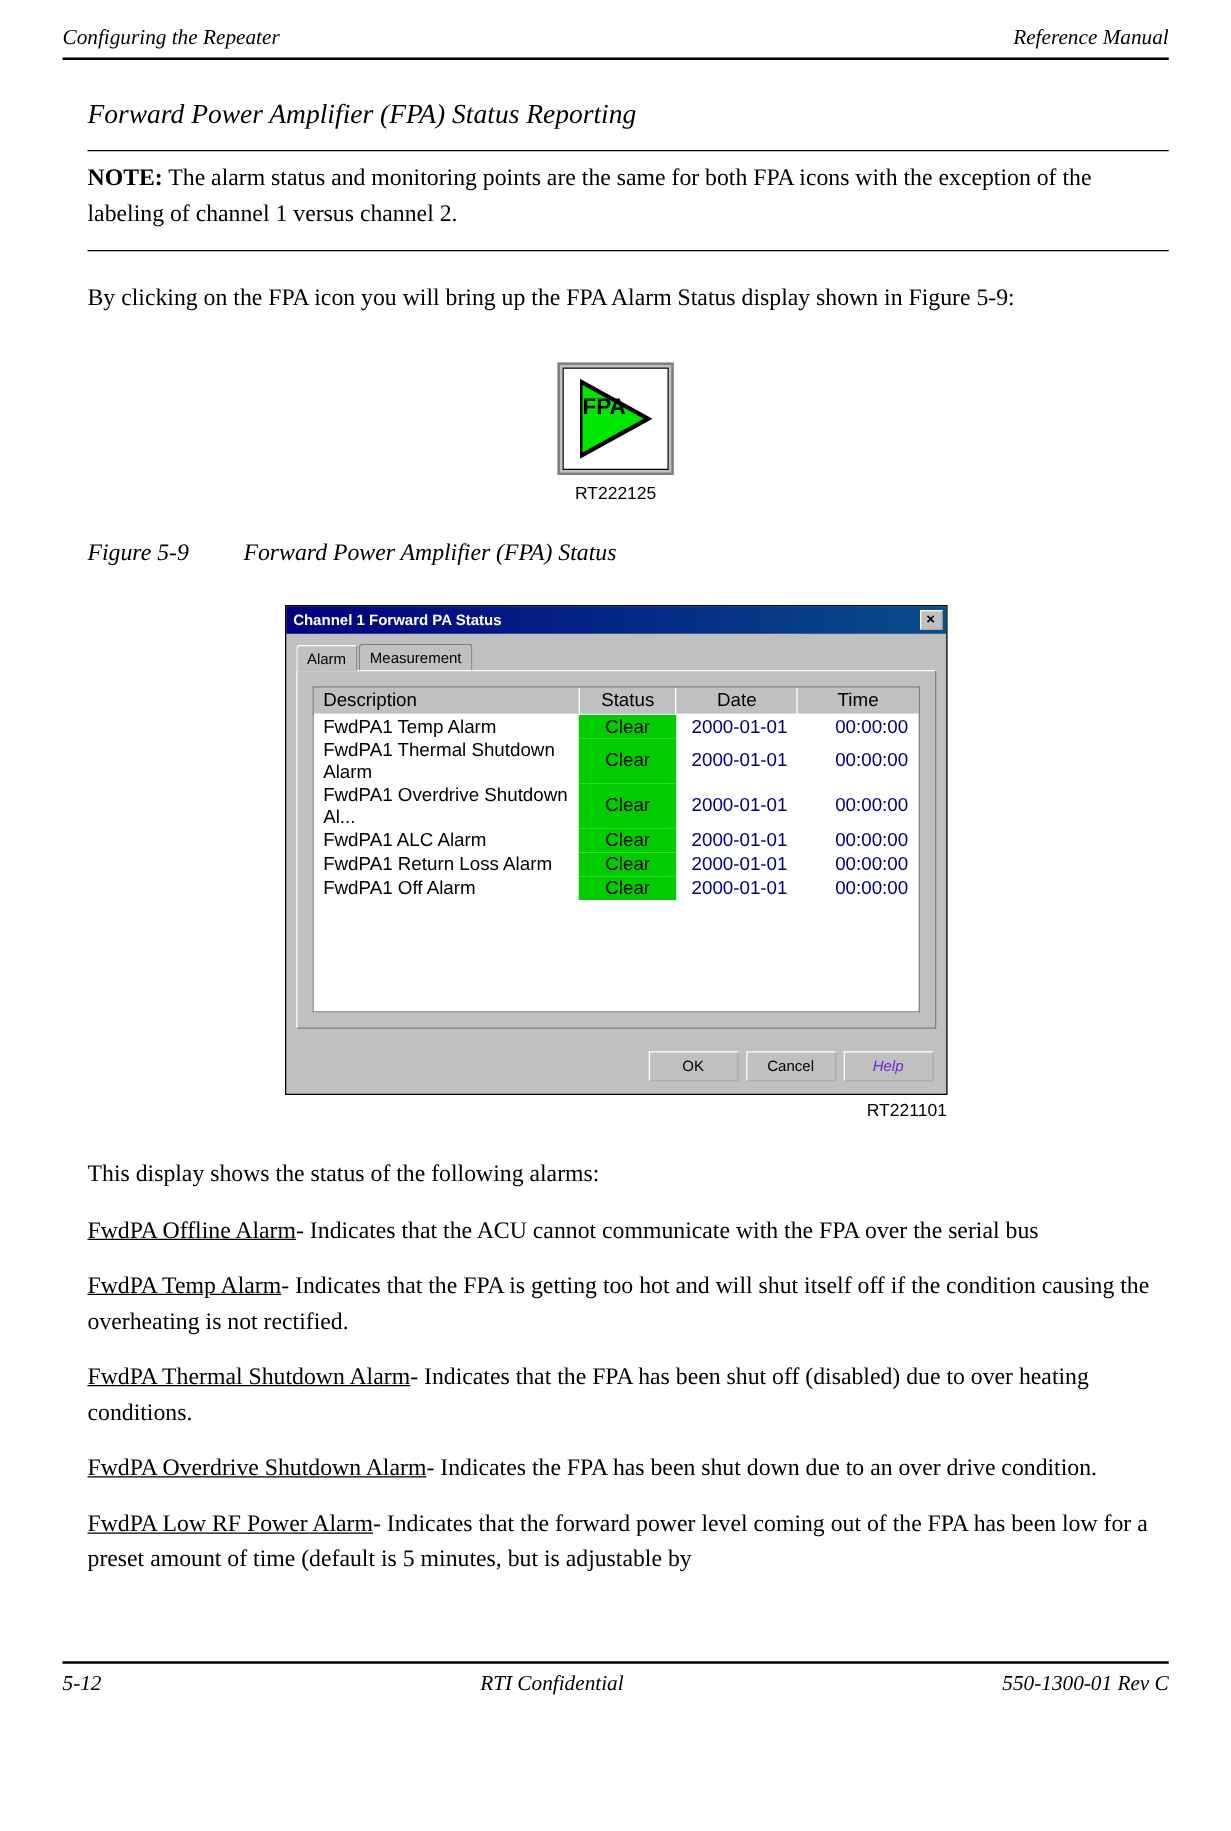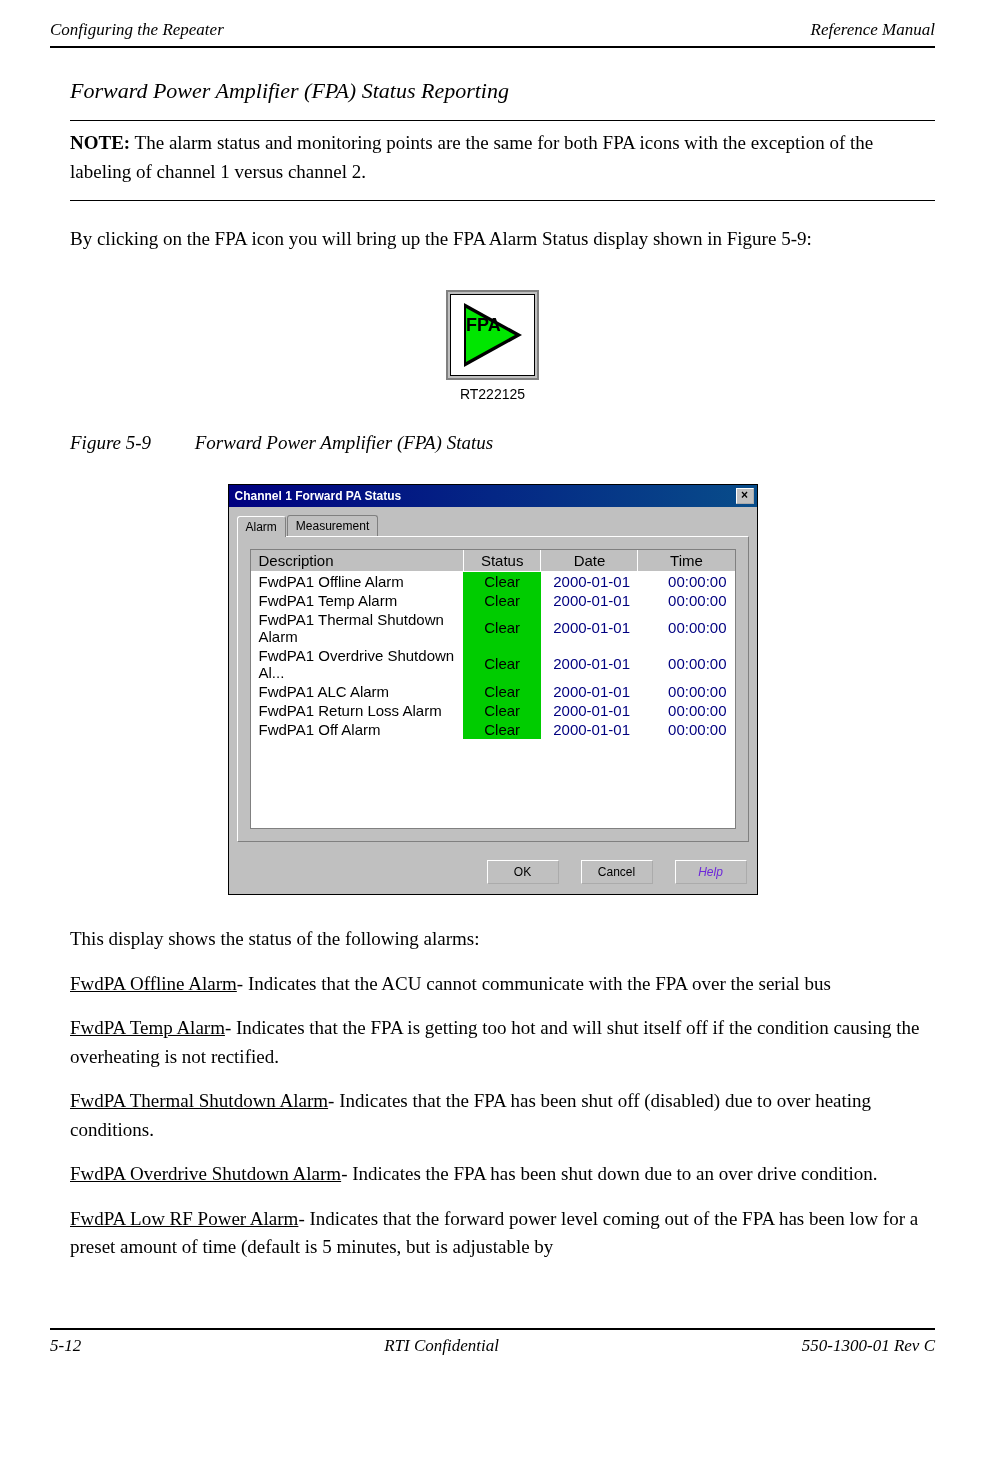--- a/index.html
+++ b/index.html
@@ -320,12 +320,6 @@
           </thead>
           <tbody id="alarm-tbody">
               <tr>
-                <td>FwdPA1 Offline Alarm</td>
-                <td class="status-clear">Clear</td>
-                <td class="date-col">2000-01-01</td>
-                <td class="time-col">00:00:00</td>
-              </tr>
-              <tr>
                 <td>FwdPA1 Temp Alarm</td>
                 <td class="status-clear">Clear</td>
                 <td class="date-col">2000-01-01</td>

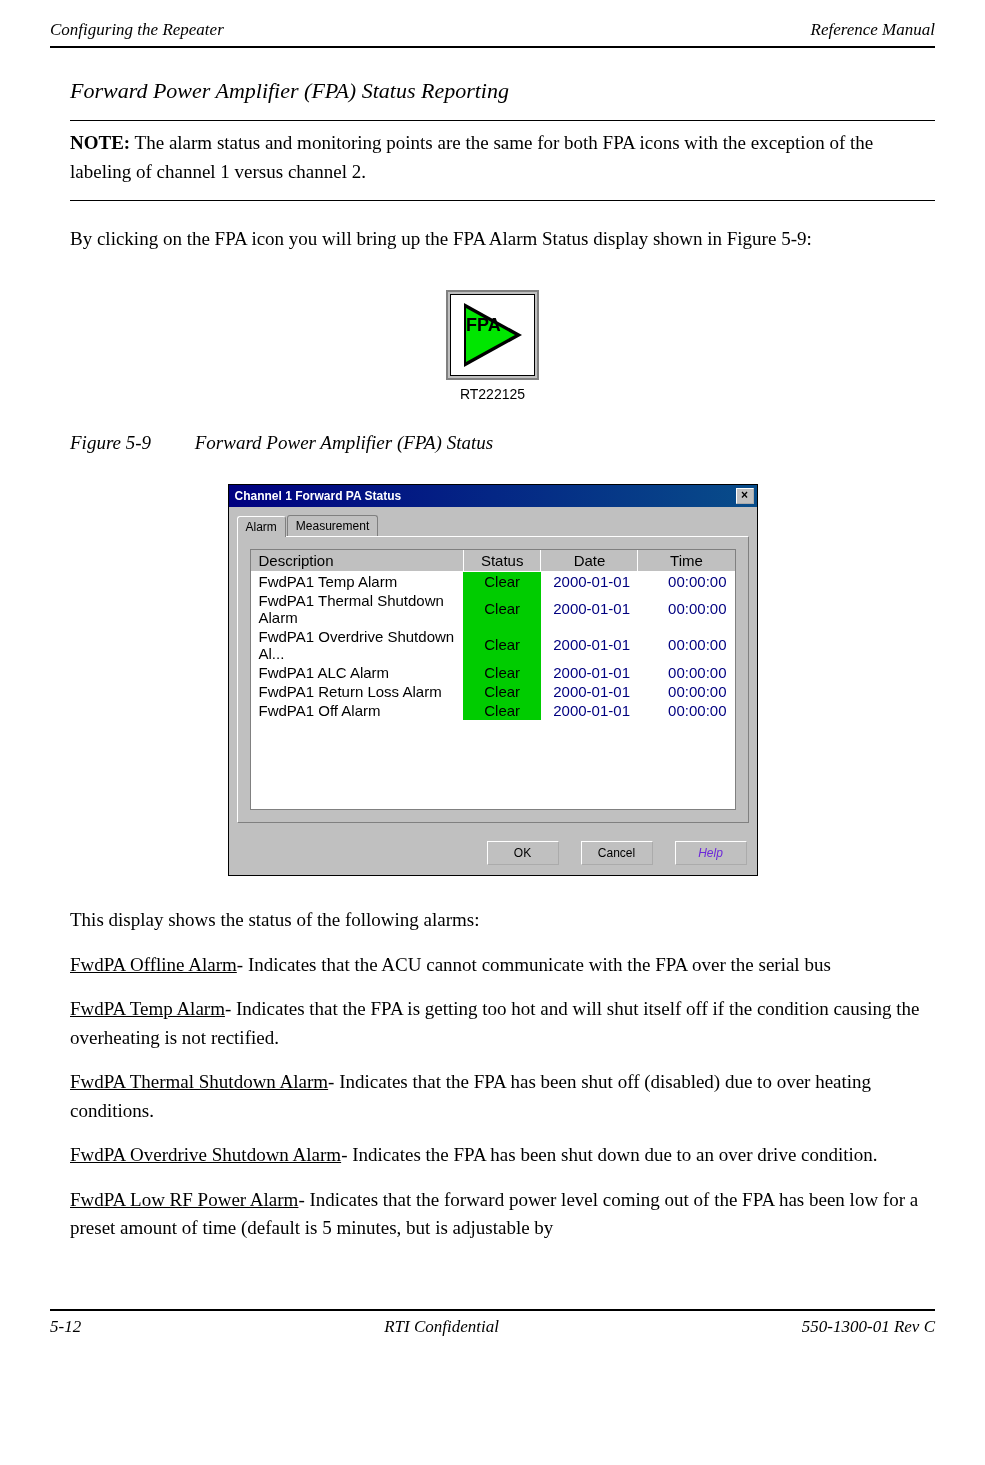--- a/index.html
+++ b/index.html
@@ -219,7 +219,7 @@
     .dialog-buttons {
       display: flex;
       justify-content: flex-end;
-      gap: 22px;
+      gap: 6px;
       padding: 10px 10px 10px 10px;
     }
     .dlg-btn {

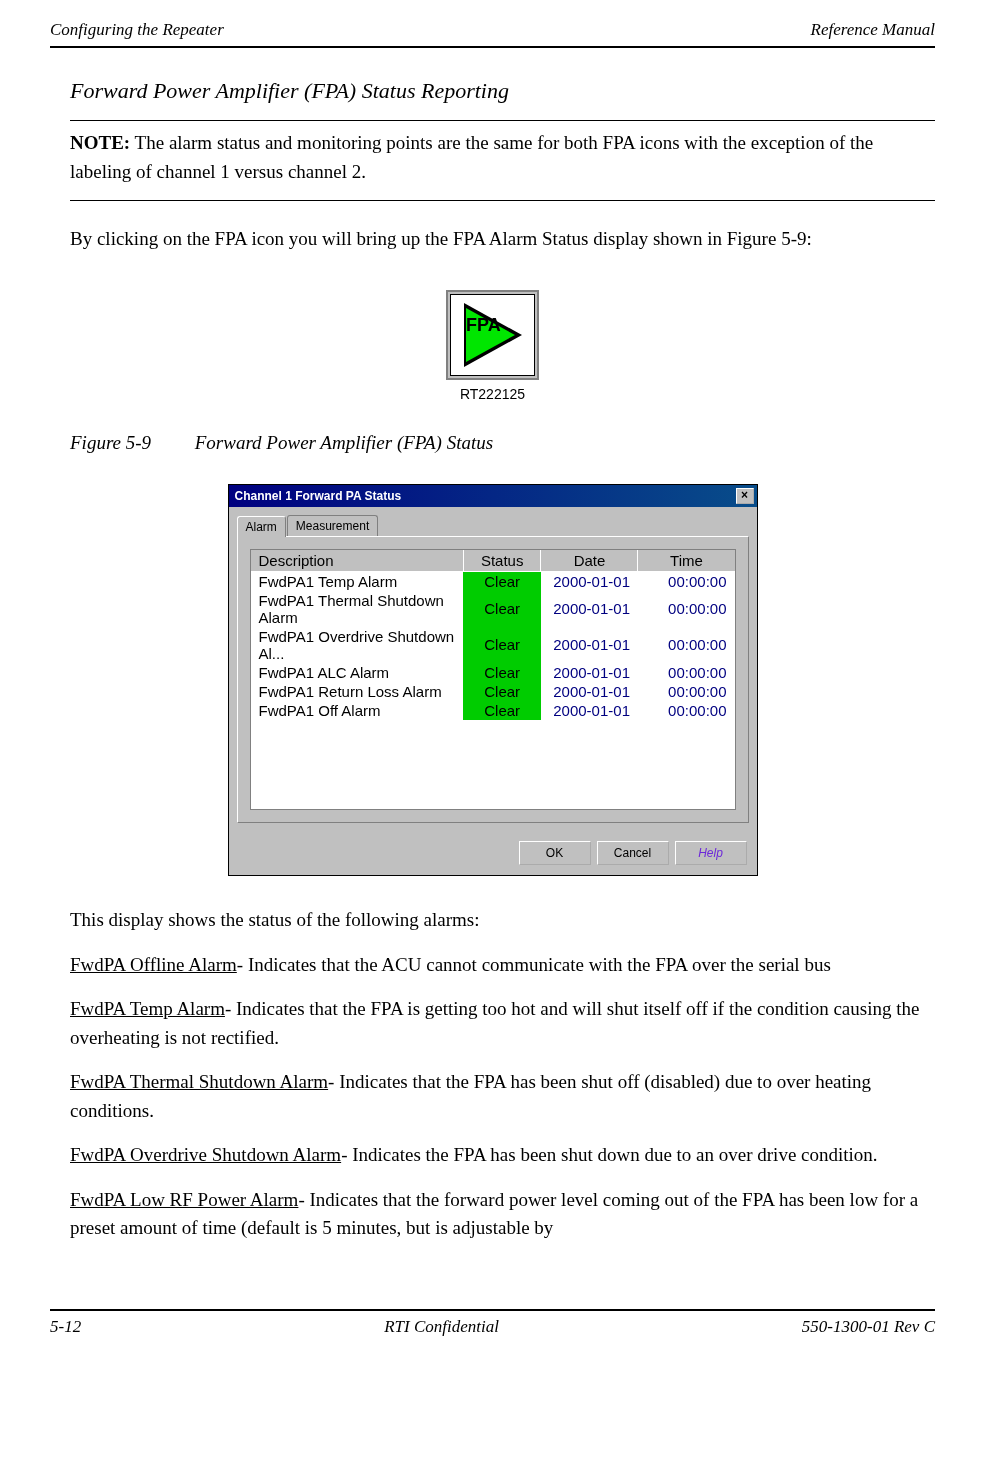--- a/index.html
+++ b/index.html
@@ -370,6 +370,7 @@
       <div class="dlg-btn disabled">Help</div>
     </div>
   </div>
+  <div class="dialog-ref">RT221101</div>
 </div>
 
 <div class="body-text">This display shows the status of the following alarms:</div>

